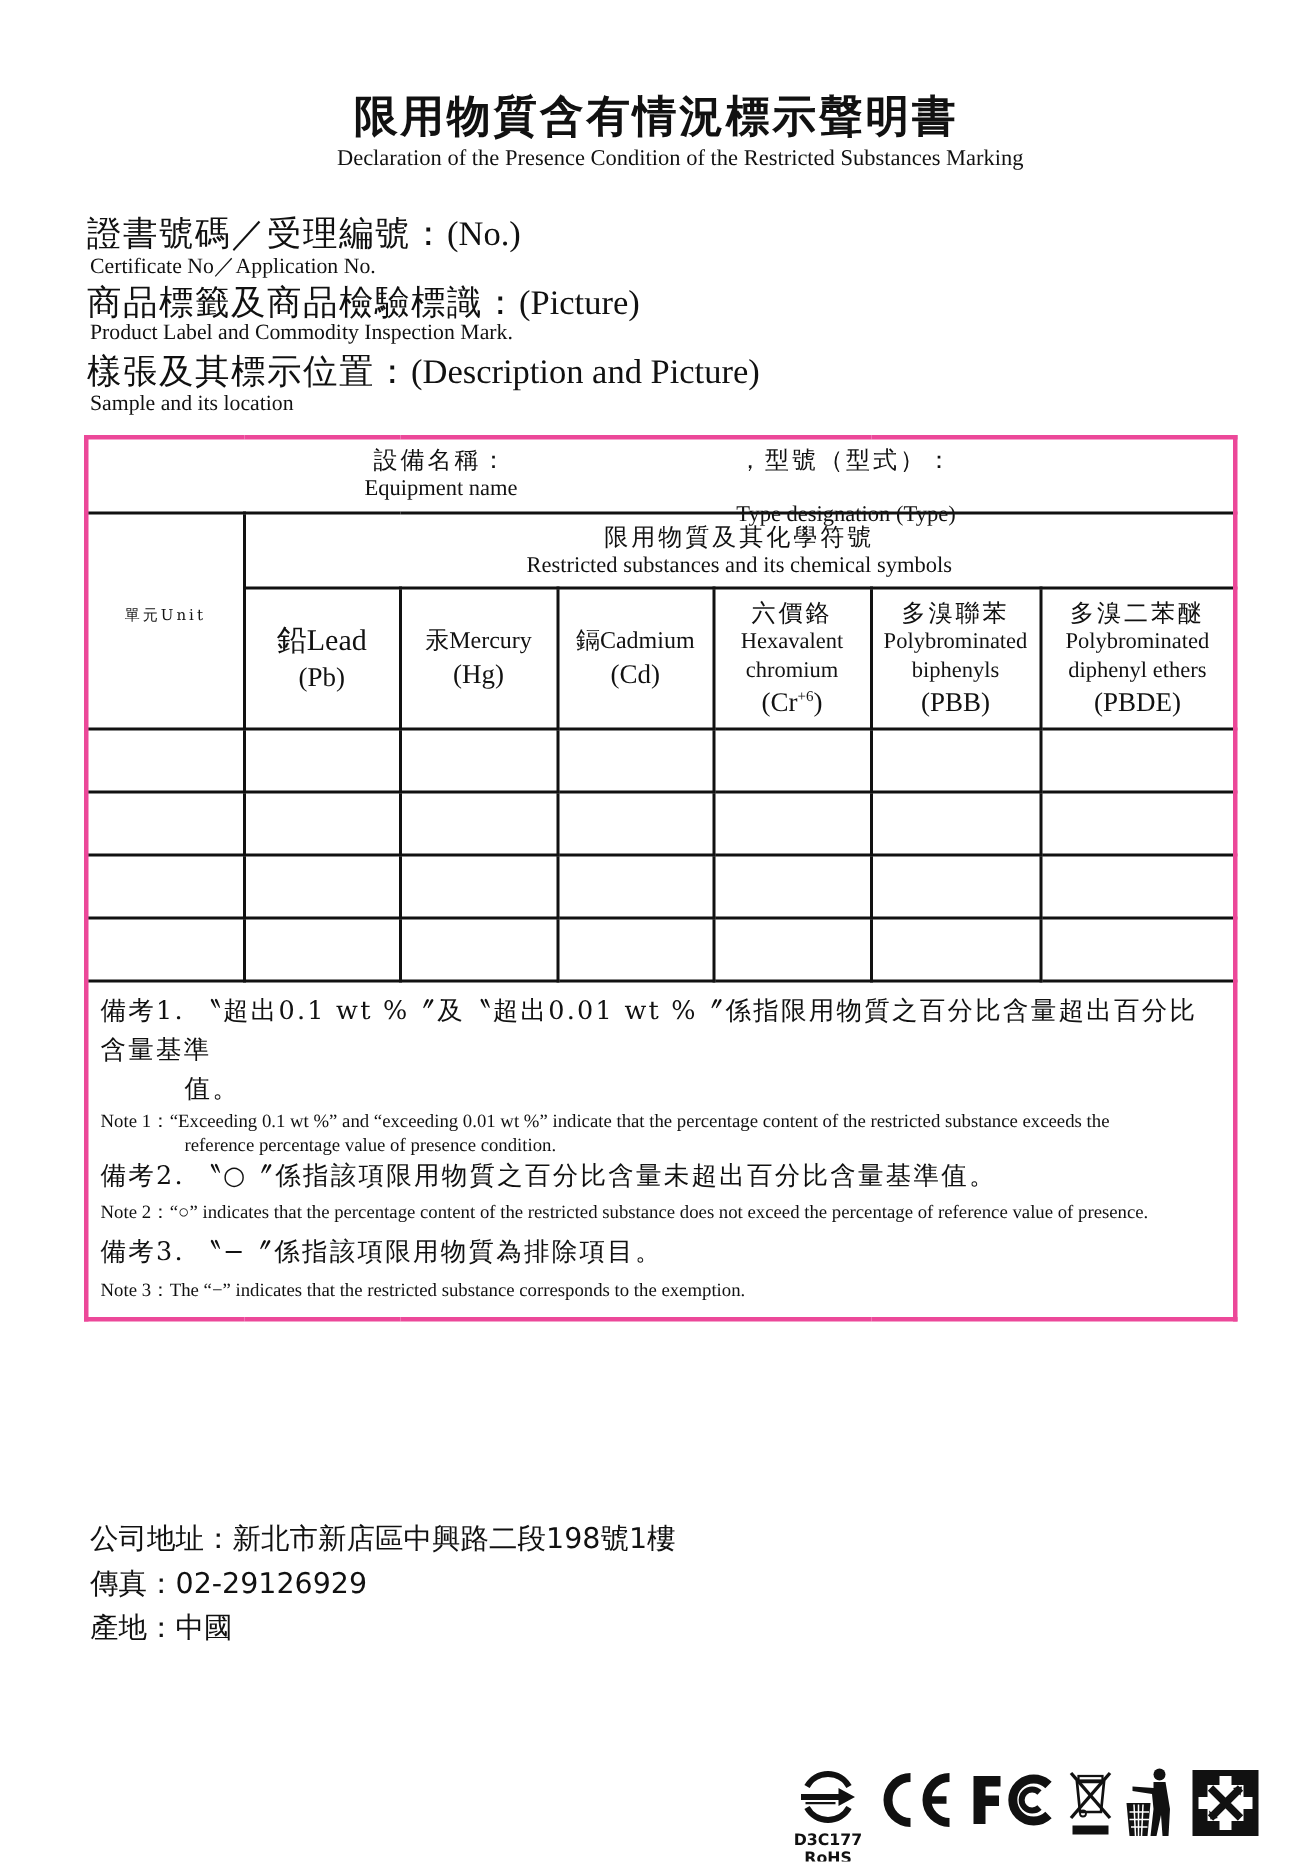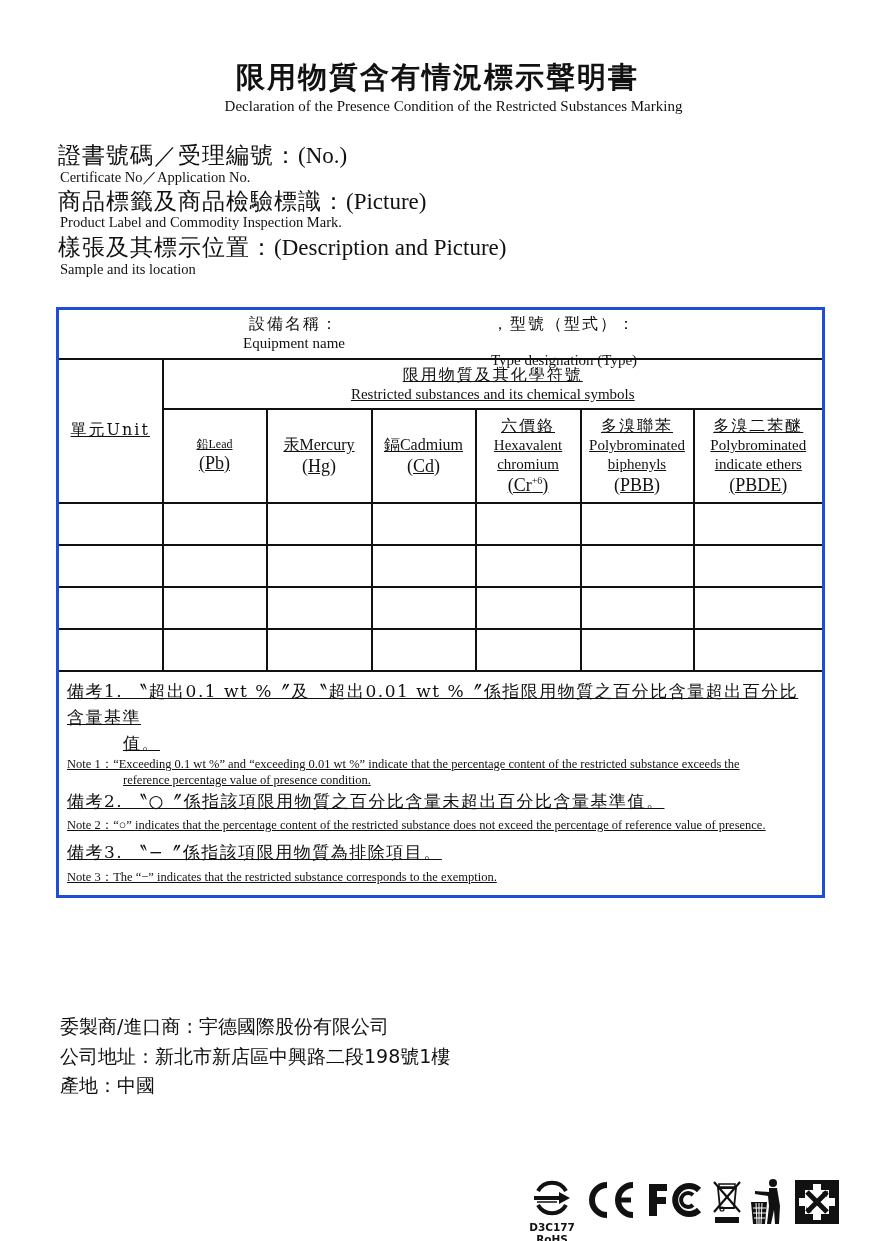--- a/index.html
+++ b/index.html
@@ -11,7 +11,7 @@
   .field-cn .en { font-family: "Liberation Serif", serif; letter-spacing: 0; }
   .field-en { left: 60px; font-size: 14.5px; }
 
-  table.main { position: absolute; left: 56px; top: 307px; width: 766px; border-collapse: collapse; border: 3px solid #1d4ed8; table-layout: fixed; text-decoration: underline; }
+  table.main { position: absolute; left: 56px; top: 290px; width: 766px; border-collapse: collapse; border: 3px solid #ec4899; table-layout: fixed; }
   table.main td { border: 2px solid #111; padding: 0; text-align: center; vertical-align: middle; }
   .cn { font-family: "DejaVu Serif", serif; font-size: 16px; letter-spacing: 2px; }
   .en-sm { font-size: 15px; }

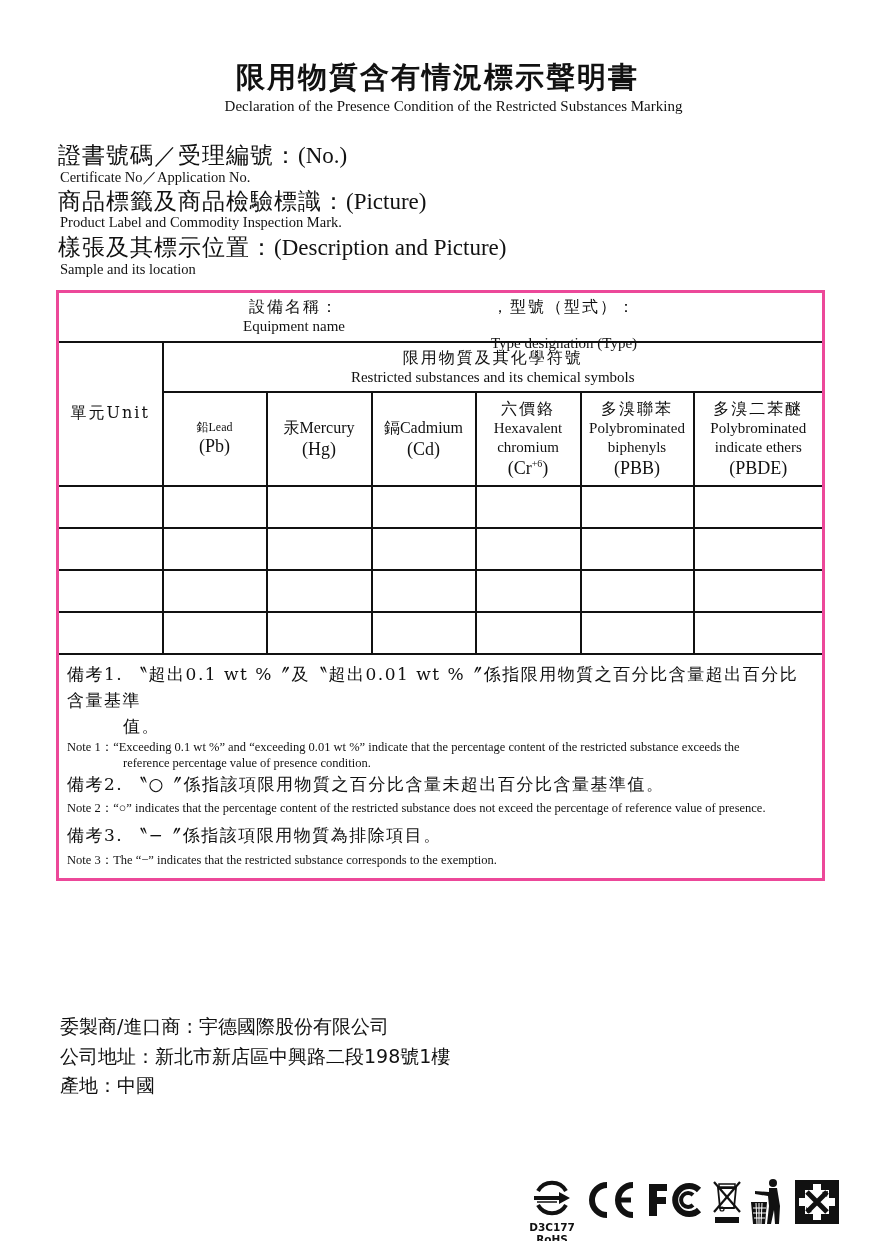--- a/index.html
+++ b/index.html
@@ -20,7 +20,7 @@
   .equip-inner { position: relative; height: 48px; }
   .equip-inner .e1 { position: absolute; left: 175px; top: 4px; width: 120px; text-align: center; }
   .equip-inner .e2 { position: absolute; left: 405px; top: 4px; width: 200px; text-align: center; }
-  .unit-cell { vertical-align: top !important; padding-top: 60px !important; font-size: 16px; }
+  .unit-cell { vertical-align: top !important; padding-top: 60px !important; font-size: 10px; }
   .rs-cell { height: 48px; }
   .sub-cell { height: 92px; line-height: 1.25; }
   .data-row td { height: 40px; }

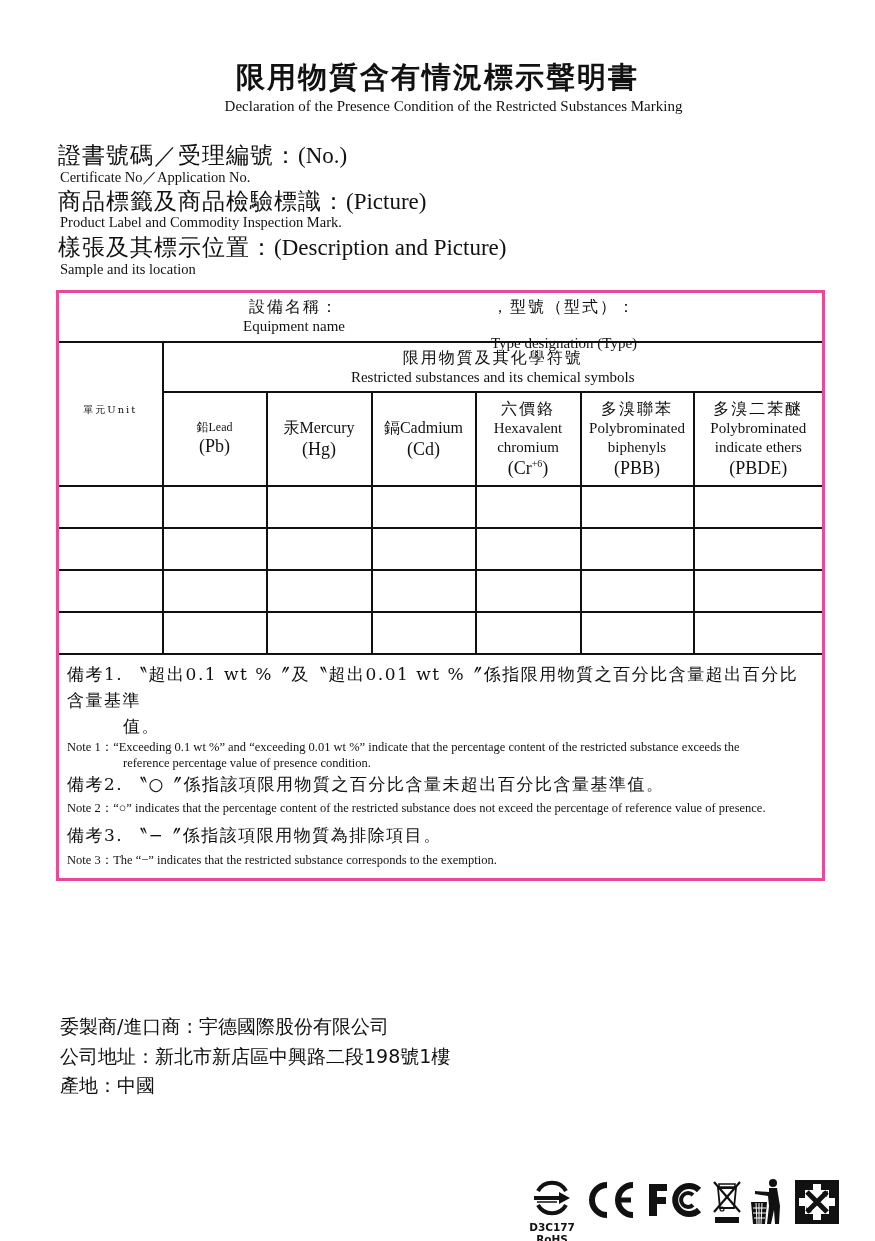--- a/index.html
+++ b/index.html
@@ -93,7 +93,7 @@
   </tr>
   <tr>
     <td class="sub-cell">
-      <div class="en-sm" style="font-size:12px">鉛Lead</div>
+      <div class="en-sm" style="font-size:20px">鉛Lead</div>
       <div class="en-md">(Pb)</div>
     </td>
     <td class="sub-cell">

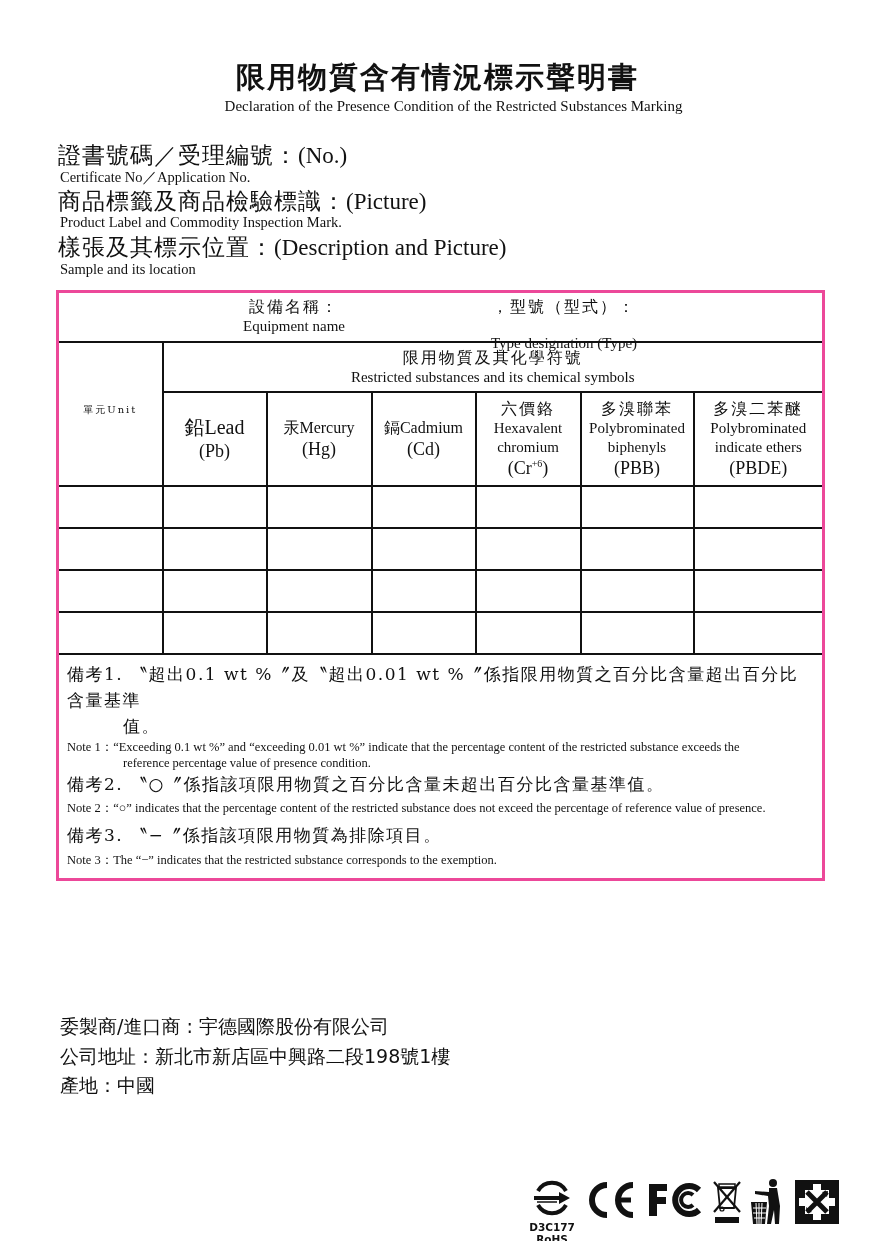--- a/index.html
+++ b/index.html
@@ -119,7 +119,7 @@
     <td class="sub-cell">
       <div class="cn">多溴二苯醚</div>
       <div class="en-sm">Polybrominated</div>
-      <div class="en-sm">indicate ethers</div>
+      <div class="en-sm">diphenyl ethers</div>
       <div class="en-md">(PBDE)</div>
     </td>
   </tr>

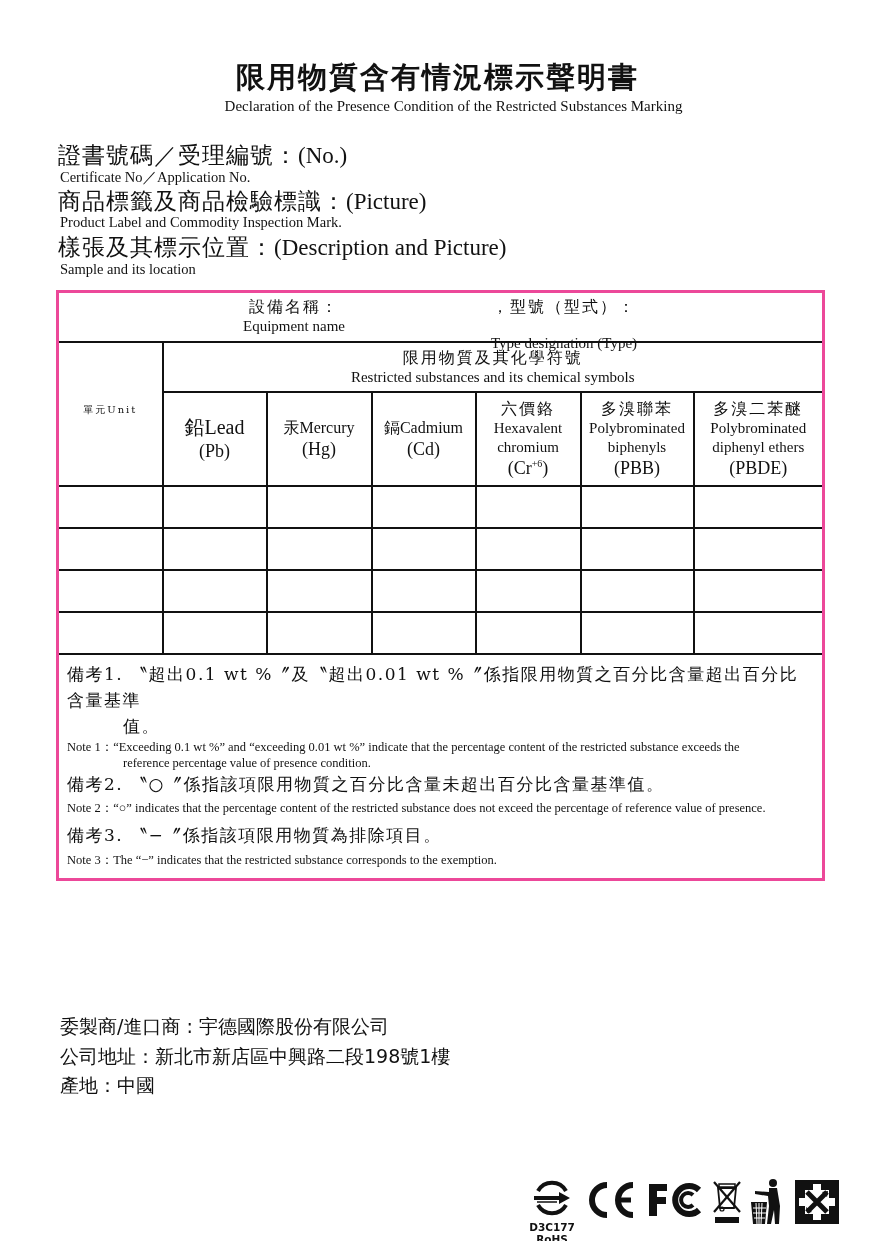--- a/index.html
+++ b/index.html
@@ -176,7 +176,6 @@
   </table>
 
 <div class="abs footer">
-  <div>委製商/進口商 : 宇德國際股份有限公司</div>
   <div>公司地址：新北市新店區中興路二段198號1樓</div>
   <div>產地：中國</div>
 </div>

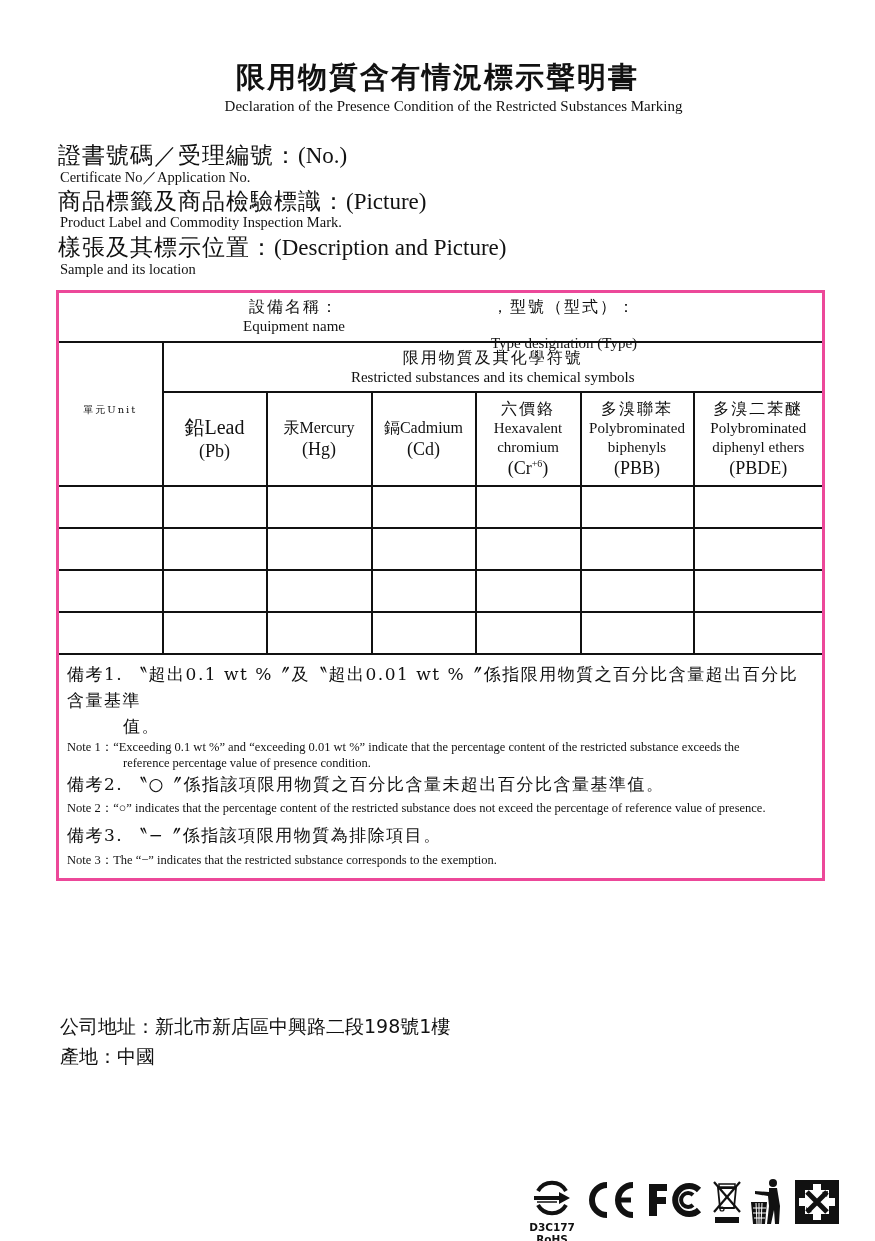--- a/index.html
+++ b/index.html
@@ -177,6 +177,7 @@
 
 <div class="abs footer">
   <div>公司地址：新北市新店區中興路二段198號1樓</div>
+  <div>傳真：02-29126929</div>
   <div>產地：中國</div>
 </div>
 

